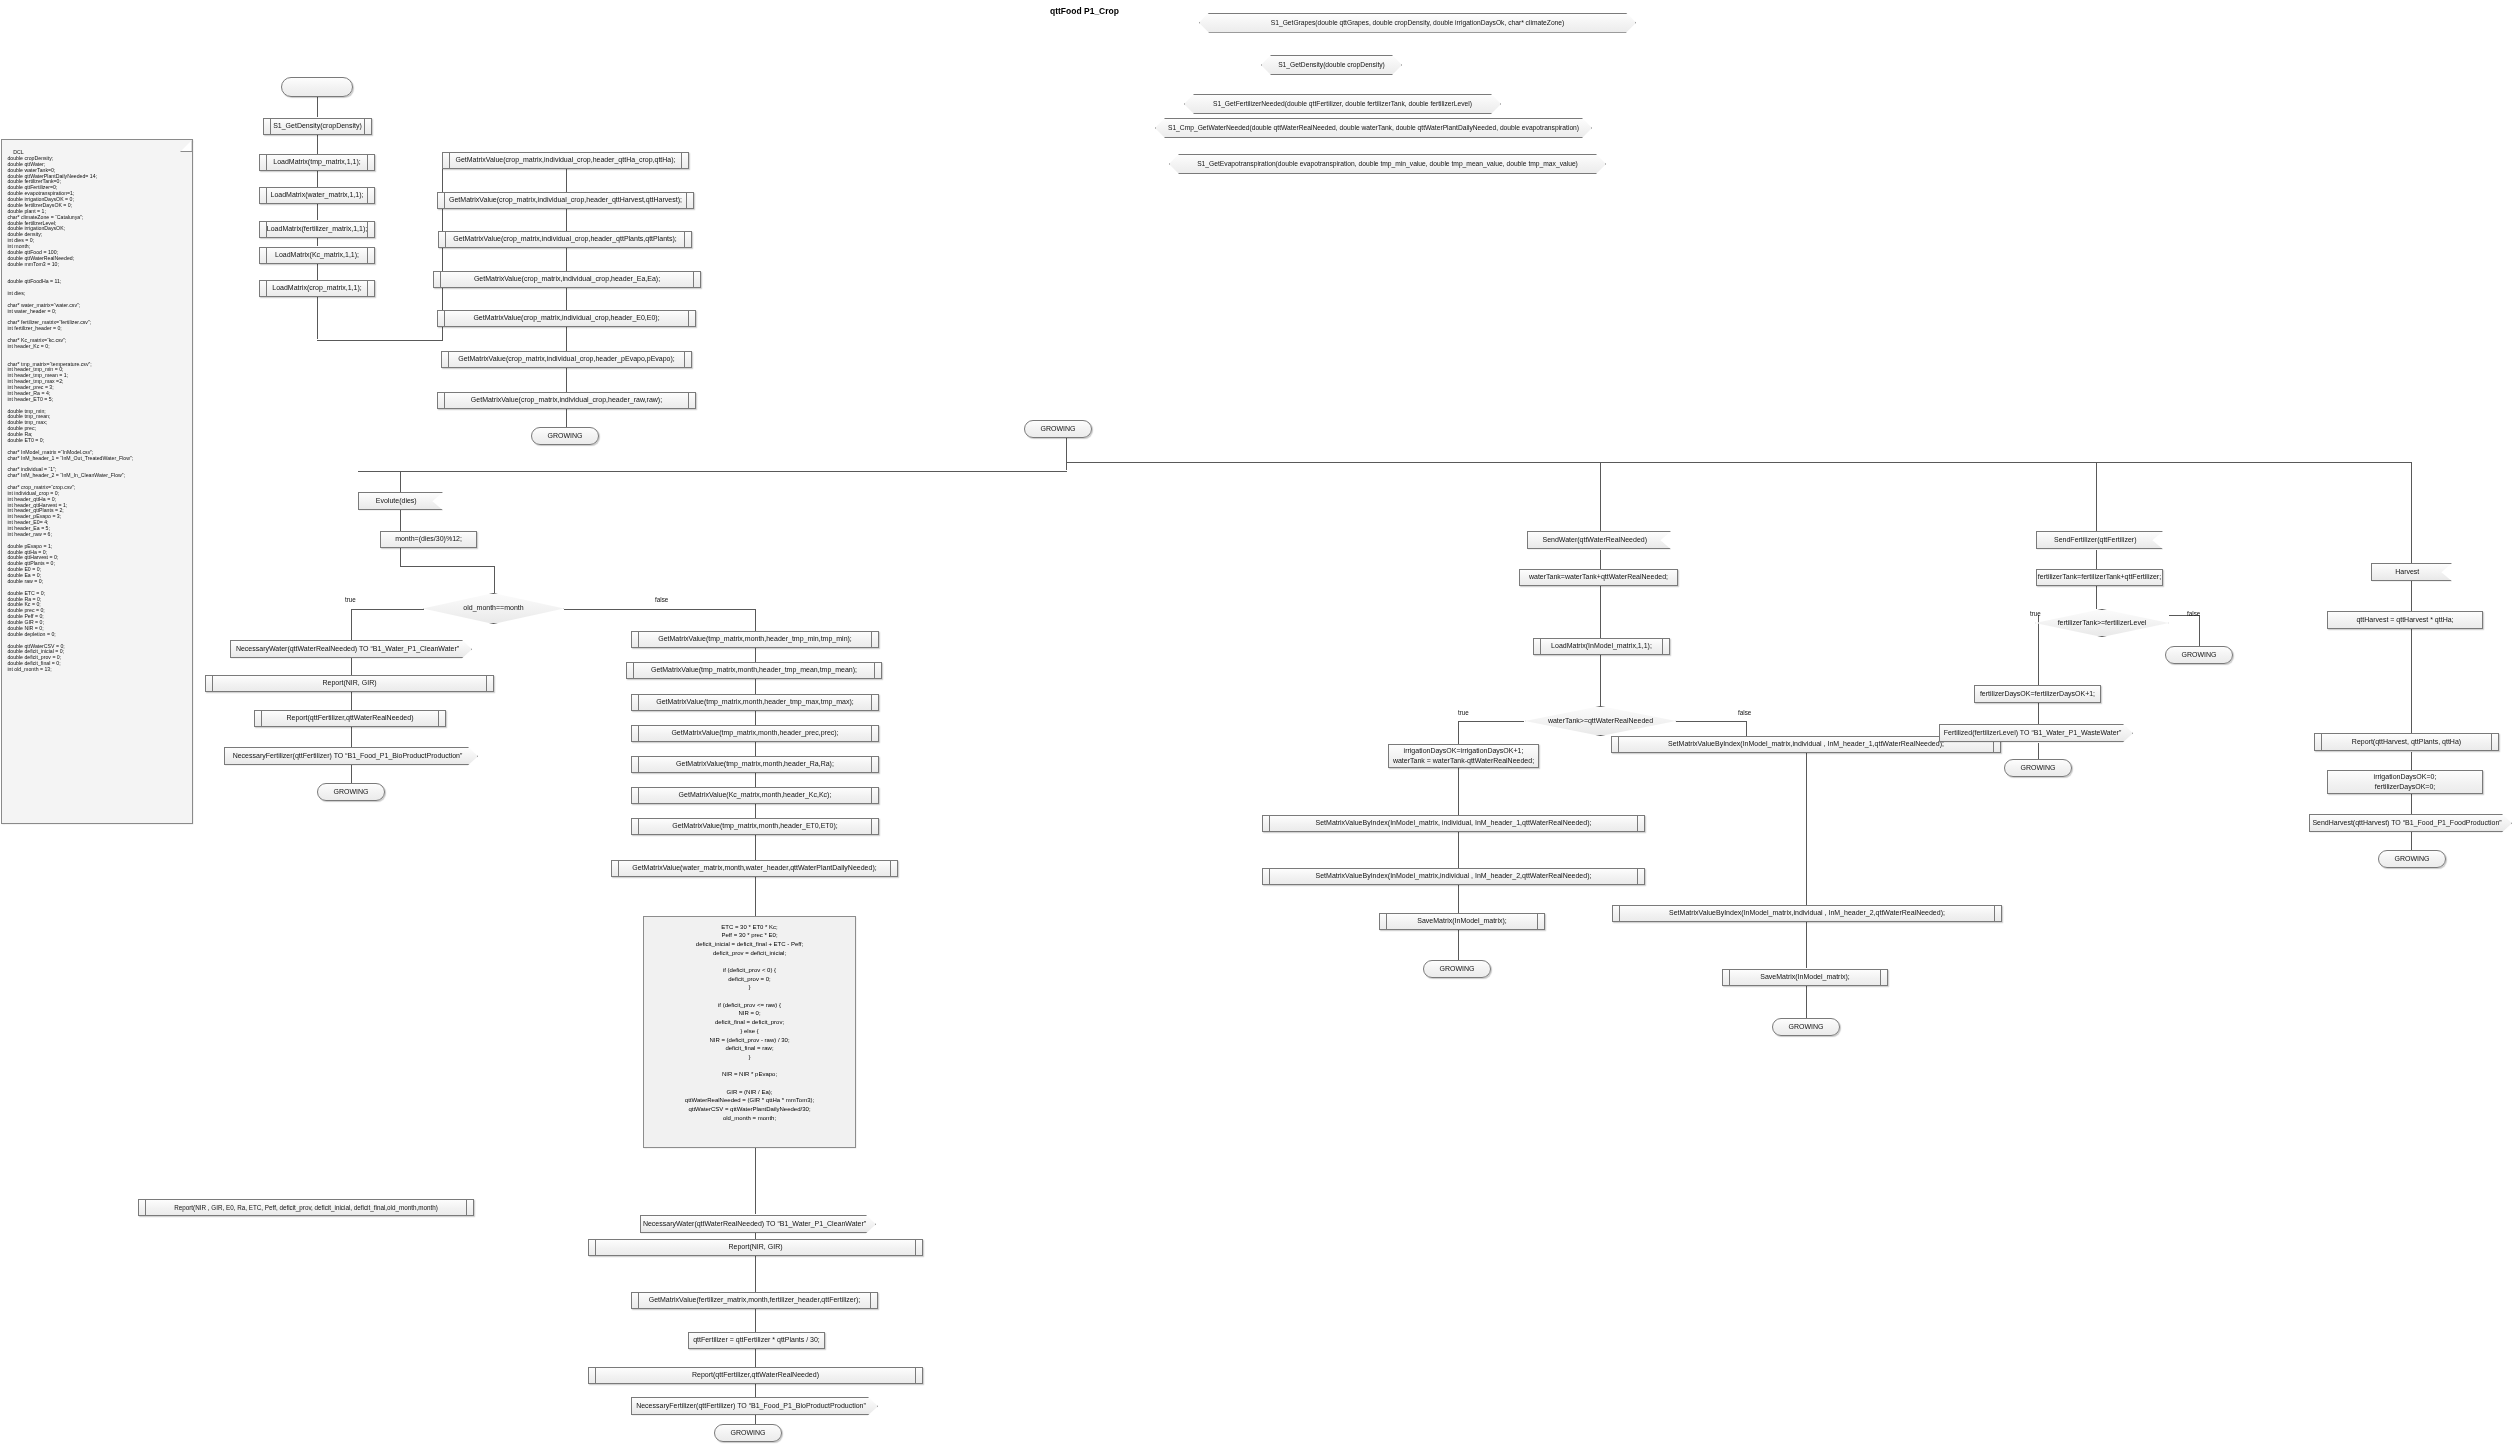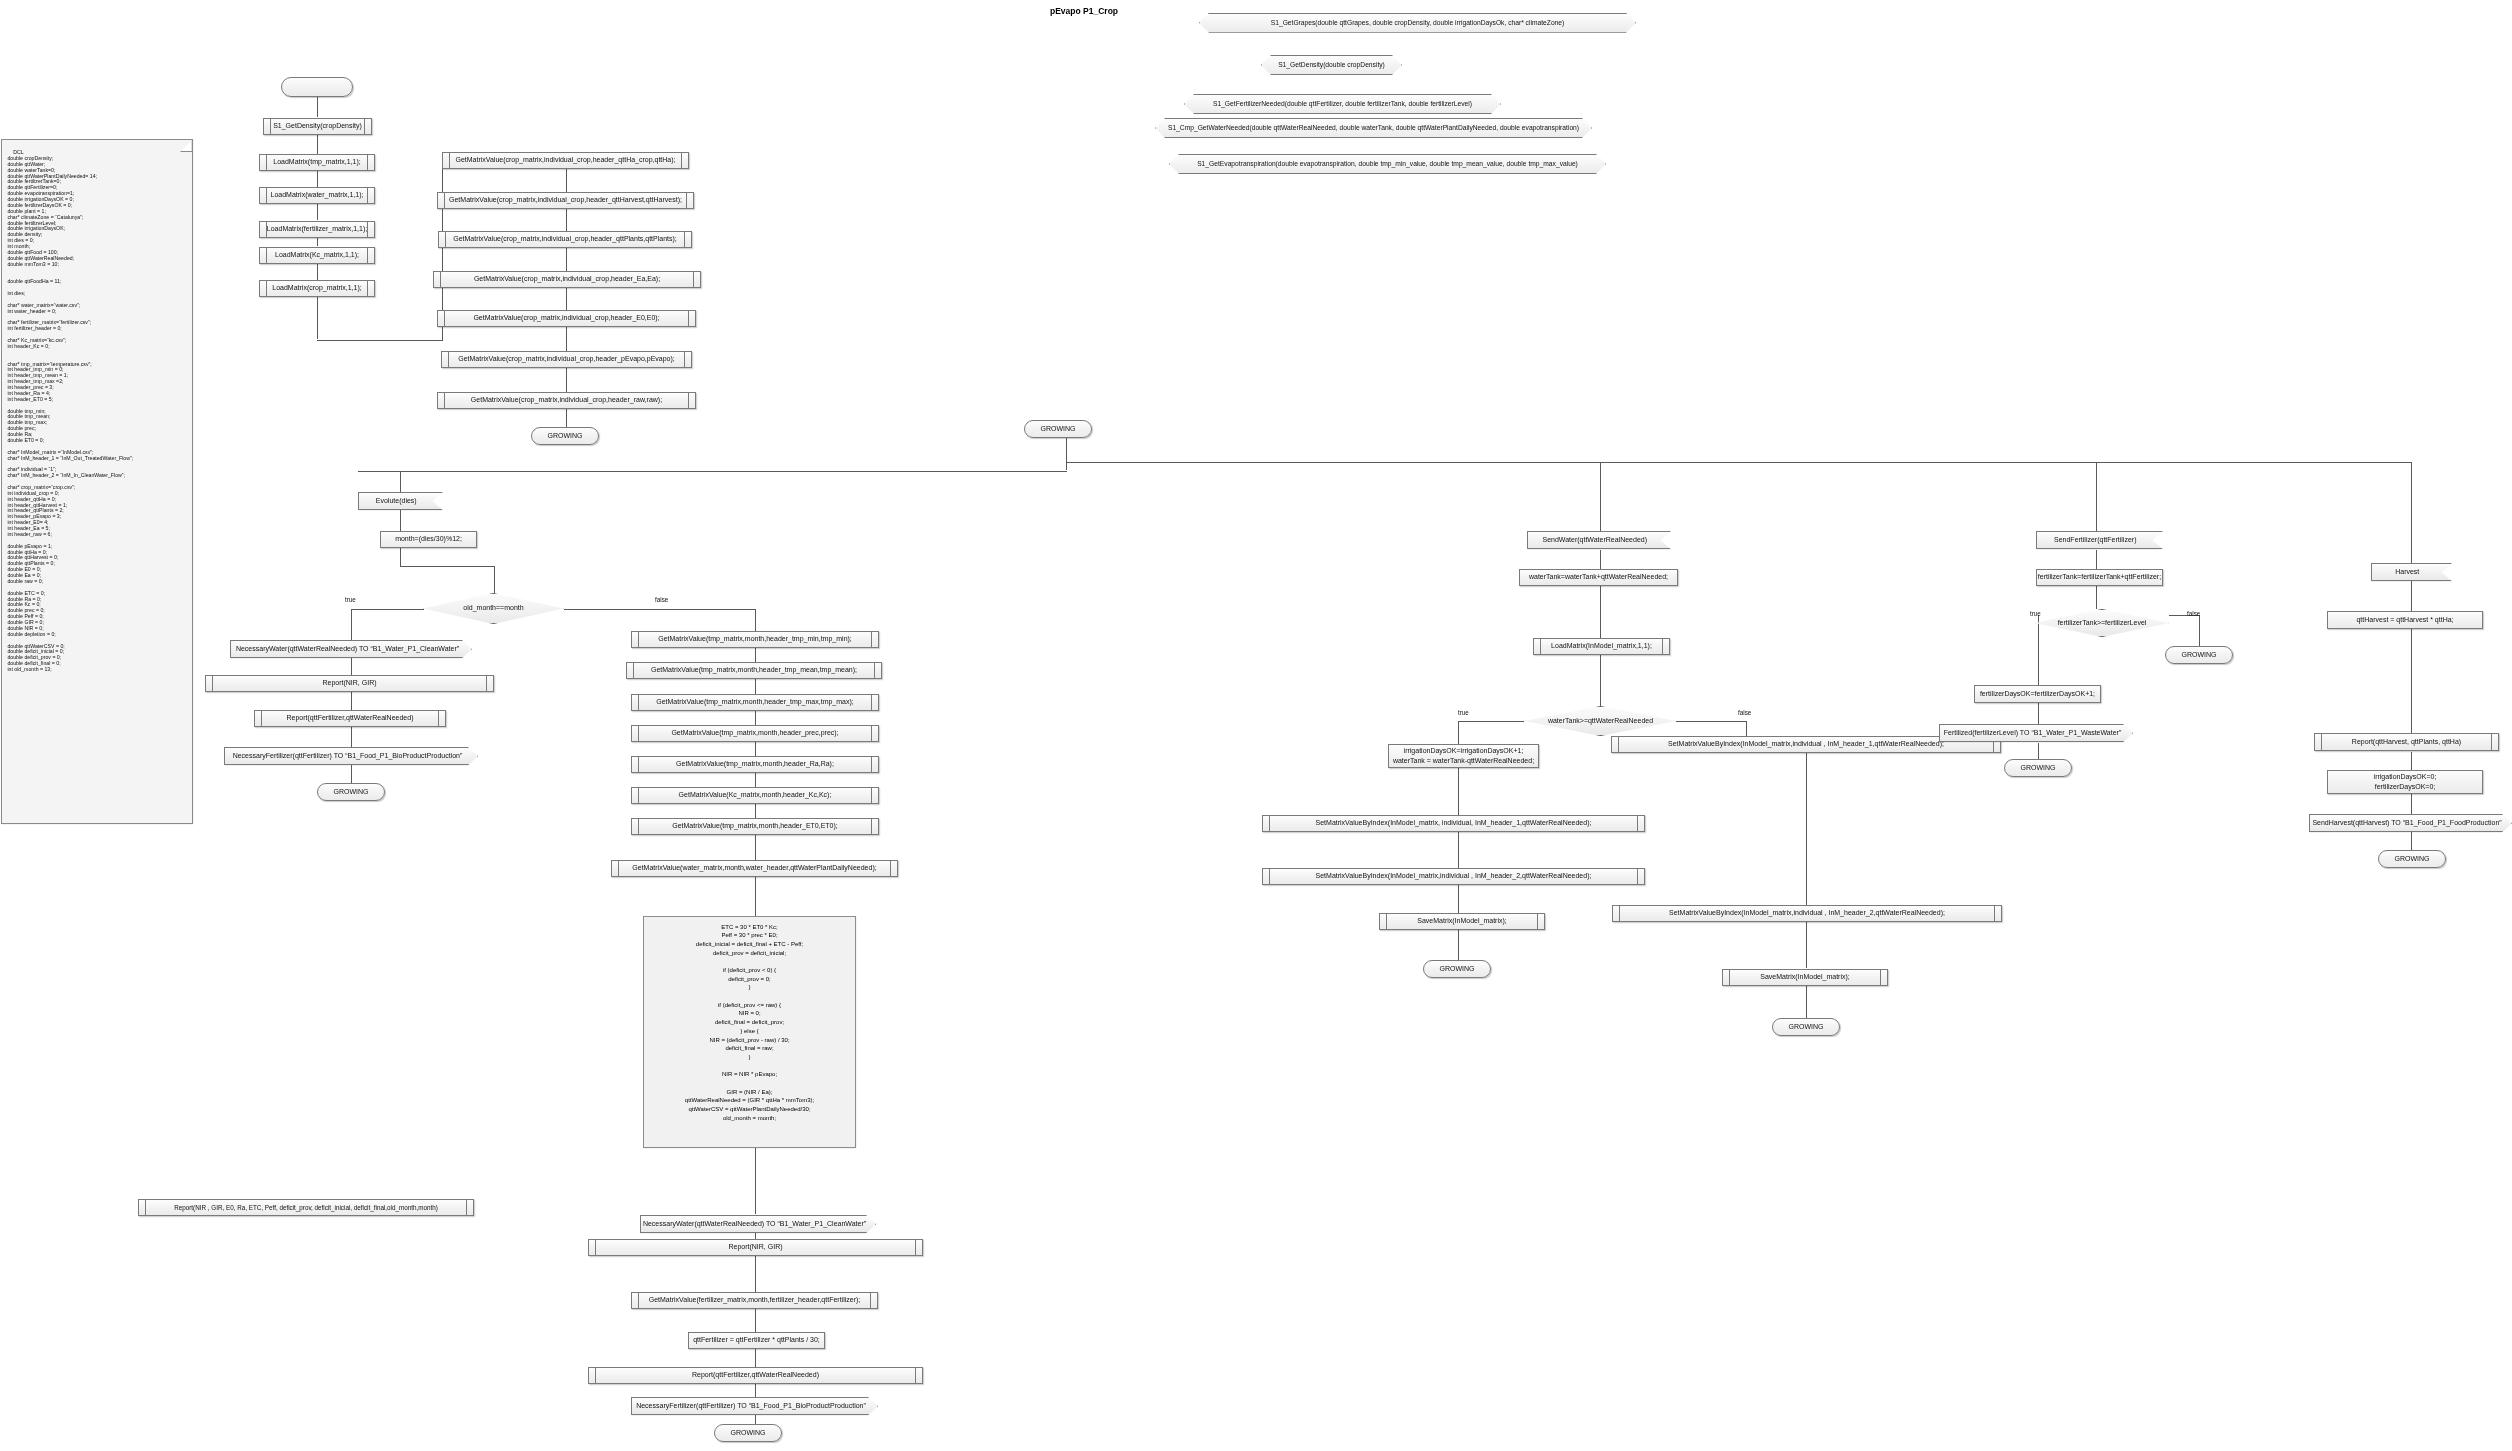--- a/index.html
+++ b/index.html
@@ -143,7 +143,7 @@
 
 <div id="canvas">
 
-  <div class="title" style="left:1050px; top:5.6px;">pEvapo P1_Crop</div>
+  <div class="title" style="left:1050px; top:5.6px;">qttFood P1_Crop</div>
 
   <div class="note" style="left:1.4px; top:139px; width:192px; height:685px;">
     <span class="fold"></span><span>DCL

